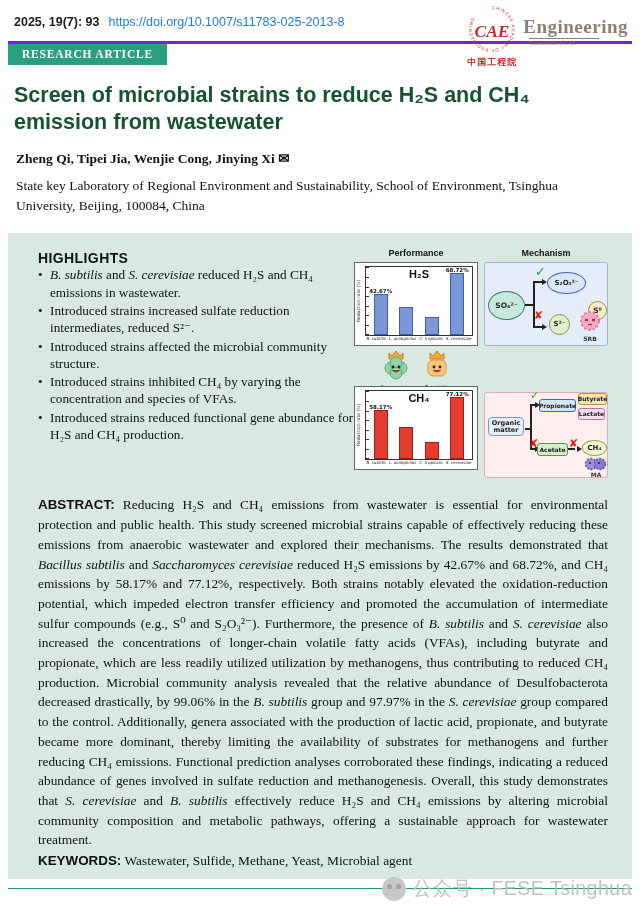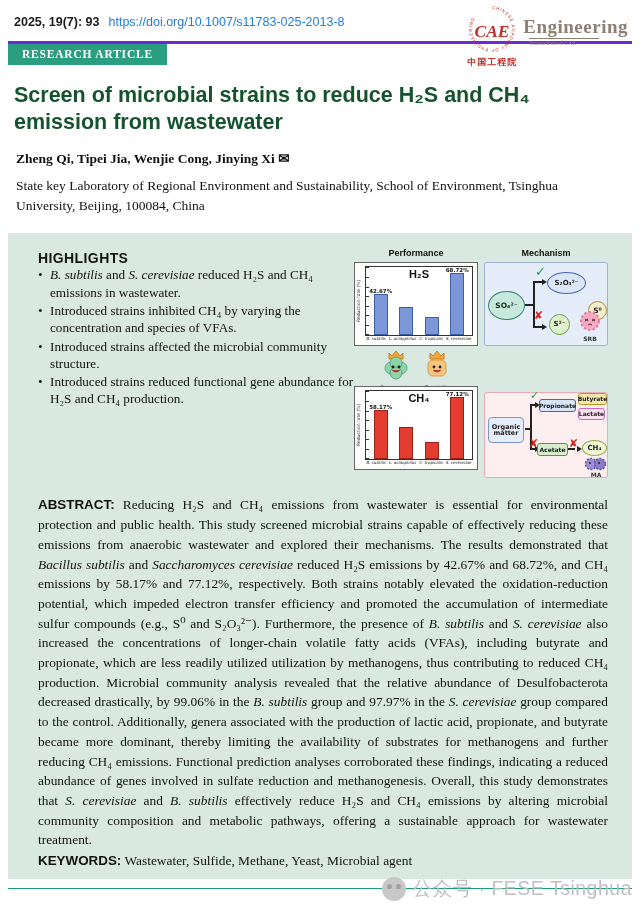--- a/index.html
+++ b/index.html
@@ -150,6 +150,7 @@
       <div class="hl-heading">HIGHLIGHTS</div>
       <div class="hl-list" id="hl-list">
           <div class="hl-item"><i>B. subtilis</i> and <i>S. cerevisiae</i> reduced H₂S and CH₄ emissions in wastewater.</div>
+          <div class="hl-item">Introduced strains increased sulfate reduction intermediates, reduced S²⁻.</div>
           <div class="hl-item">Introduced strains inhibited CH₄ by varying the concentration and species of VFAs.</div>
           <div class="hl-item">Introduced strains affected the microbial community structure.</div>
           <div class="hl-item">Introduced strains reduced functional gene abundance for H₂S and CH₄ production.</div>

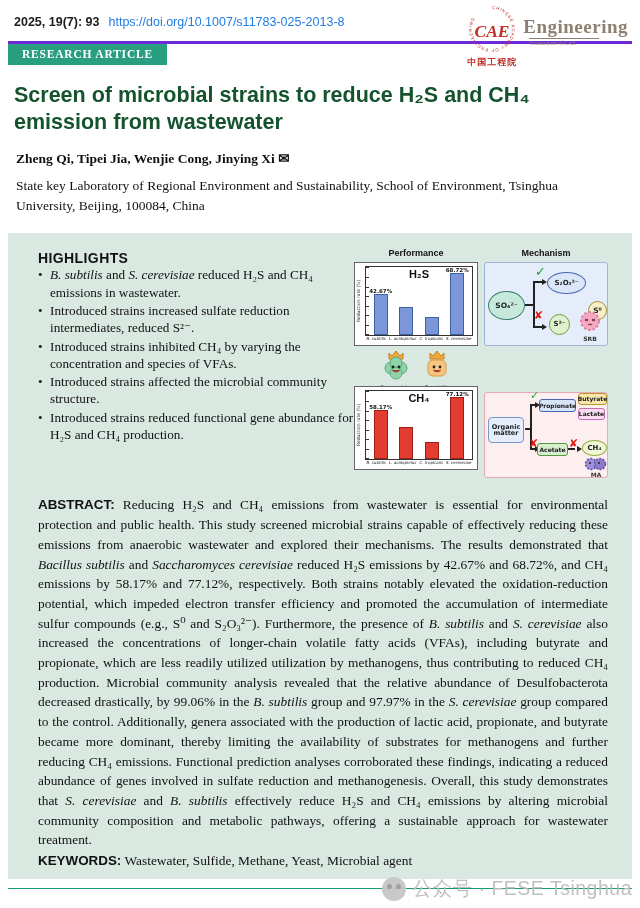--- a/index.html
+++ b/index.html
@@ -151,8 +151,8 @@
       <div class="hl-list" id="hl-list">
           <div class="hl-item"><i>B. subtilis</i> and <i>S. cerevisiae</i> reduced H₂S and CH₄ emissions in wastewater.</div>
           <div class="hl-item">Introduced strains increased sulfate reduction intermediates, reduced S²⁻.</div>
+          <div class="hl-item">Introduced strains affected the microbial community structure.</div>
           <div class="hl-item">Introduced strains inhibited CH₄ by varying the concentration and species of VFAs.</div>
-          <div class="hl-item">Introduced strains affected the microbial community structure.</div>
           <div class="hl-item">Introduced strains reduced functional gene abundance for H₂S and CH₄ production.</div>
         </div>
     </div>

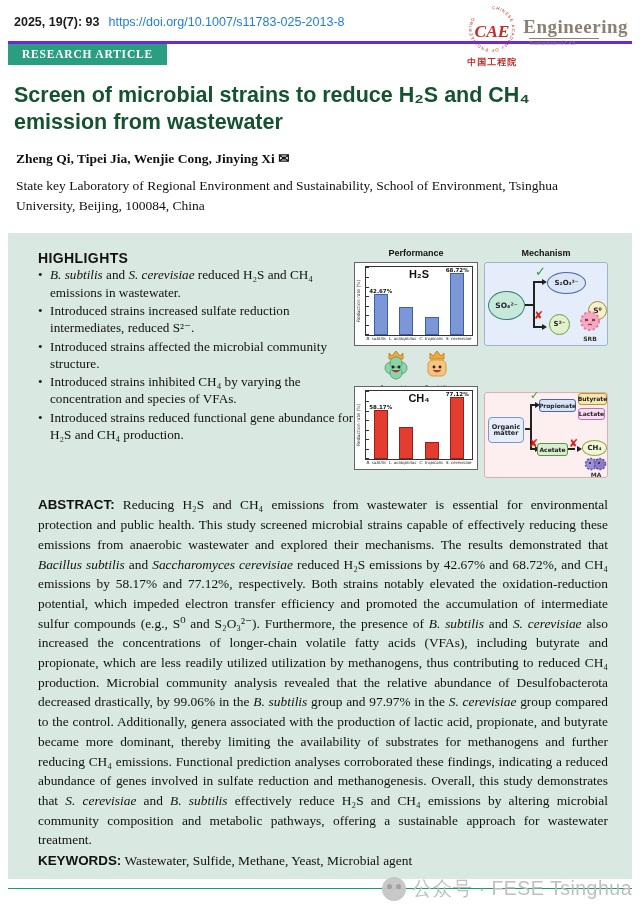--- a/index.html
+++ b/index.html
@@ -82,7 +82,7 @@
   .n-s2   { left:64px; top:51px; width:21px; height:21px; border-radius:50%; background:#e1f1ce; border:1.5px solid #63a23b; font-size:7px; }
 
   
-  .n-org  { left:3px;  top:24px; width:36px; height:26px; border-radius:4px; background:#e6eefb; border:1px solid #7a96cc; font-size:6.5px; }
+  .n-org  { left:3px;  top:24px; width:36px; height:19px; border-radius:4px; background:#e6eefb; border:1px solid #7a96cc; font-size:6.5px; }
   .n-prop { left:54px; top:6px;  width:37px; height:13px; border-radius:3px; background:#d7e5f7; border:1px solid #4a64b2; font-size:6px; }
   .n-but  { left:93px; top:0px;  width:29px; height:12px; border-radius:3px; background:#f6e7ae; border:1px solid #bd9526; font-size:6px; }
   .n-lac  { left:93px; top:15px; width:27px; height:12px; border-radius:3px; background:#fadef2; border:1px solid #c76cb4; font-size:6px; }

